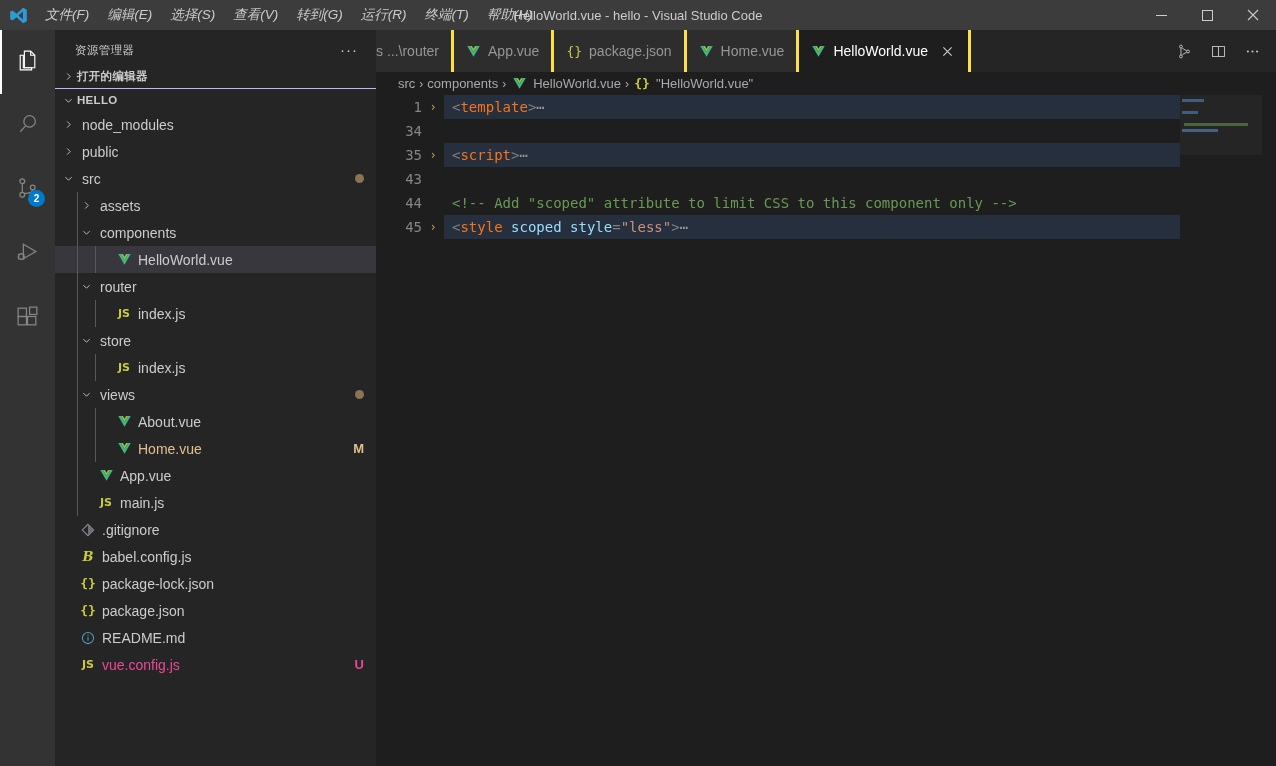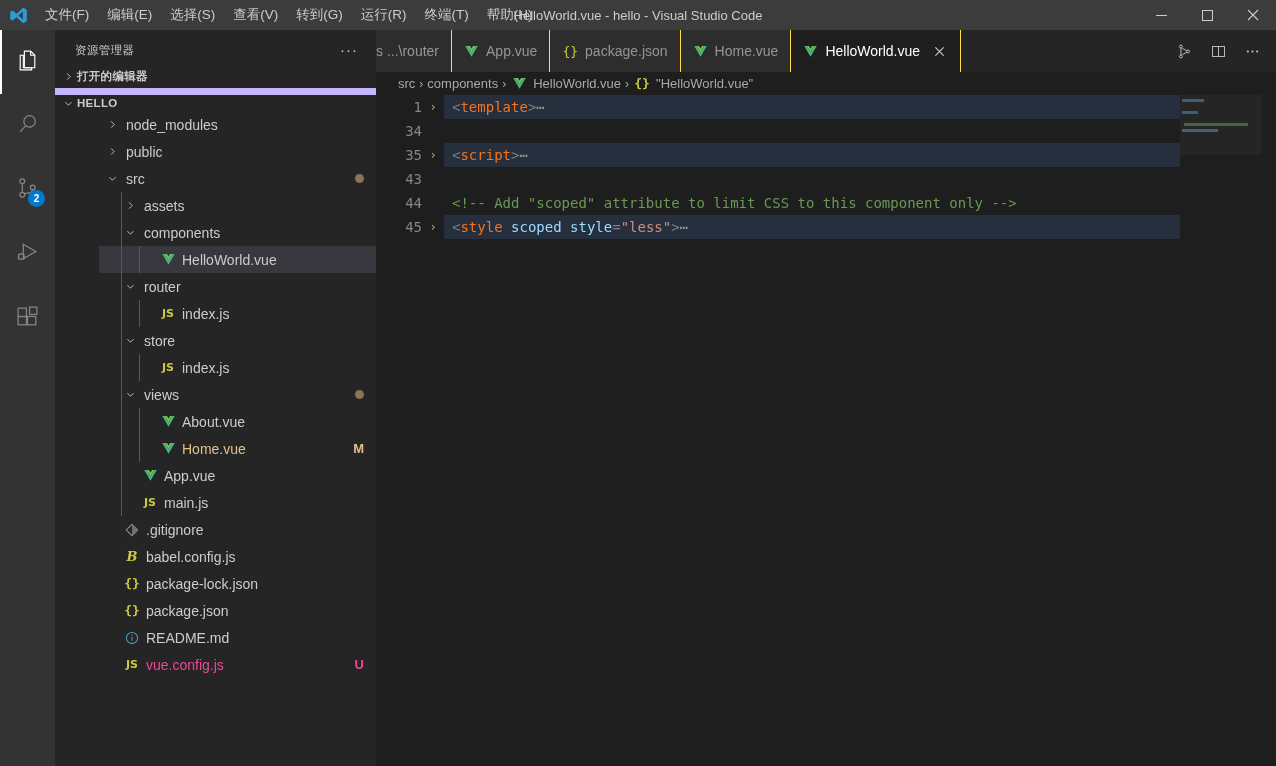--- a/index.html
+++ b/index.html
@@ -31,7 +31,7 @@
     width: 36px; height: 30px;
     display: flex; align-items: center; justify-content: center;
   }
-  .menu { display: flex; align-items: flex-end; height: 30px; }
+  .menu { display: flex; align-items: flex-end; height: 30px; font-style: italic; }
   .menu-item {
     padding: 0 9px; height: 30px;
     display: flex; align-items: center;

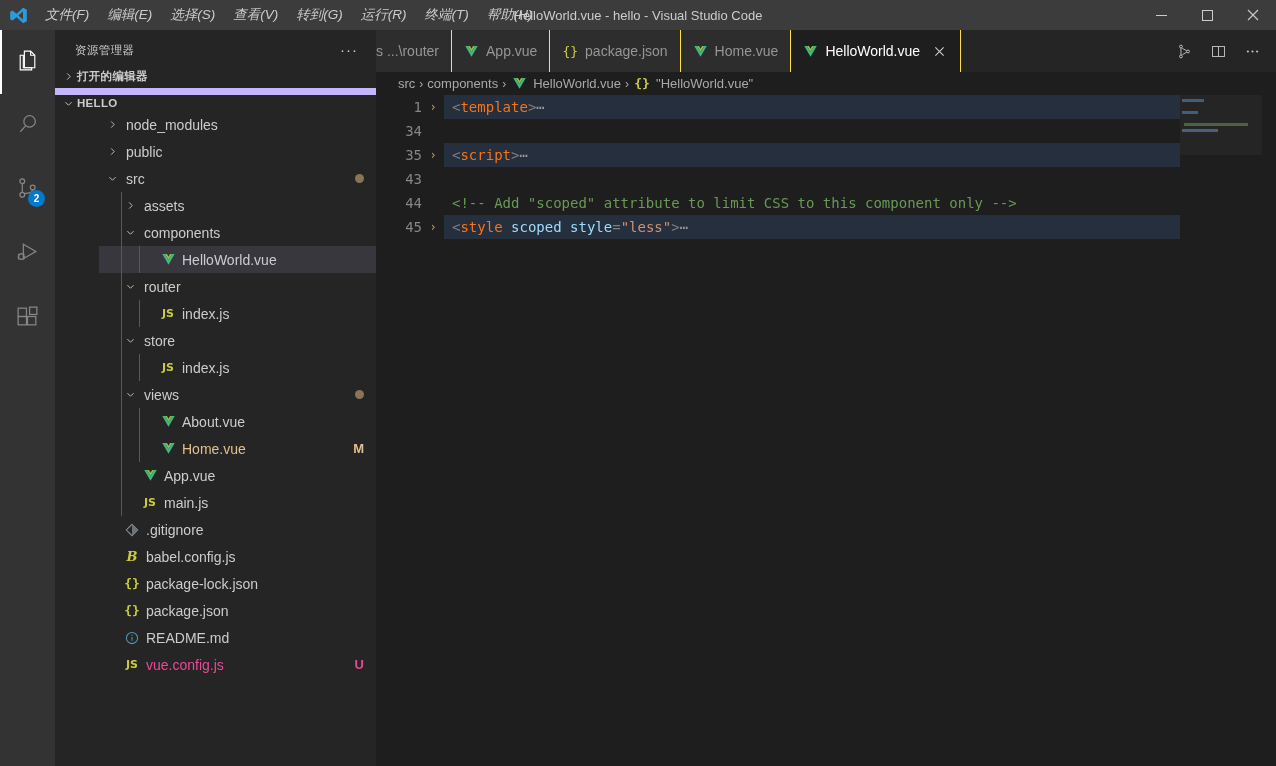--- a/index.html
+++ b/index.html
@@ -176,7 +176,7 @@
     background: #2d2d2d;
     color: #969696;
     font-size: 14px;
-    border-right: 1px solid #fde047;
+    border-right: 3px solid #fde047;
     position: relative;
     white-space: nowrap;
     max-width: 240px;

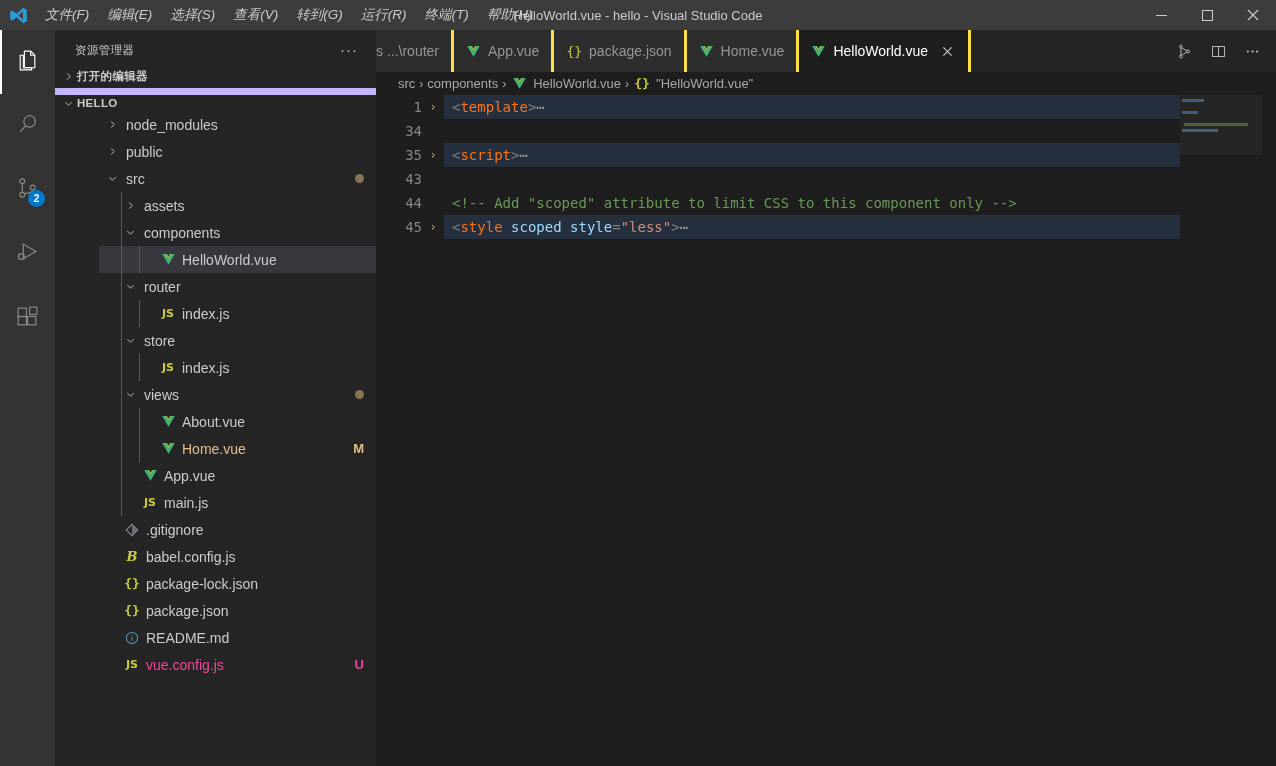--- a/index.html
+++ b/index.html
@@ -110,7 +110,7 @@
     font-size: 11.5px; font-weight: bold;
     color: #cccccc; letter-spacing: .3px;
   }
-  .section-header.bordered { border-top: 7px solid #c4b5fd; }
+  .section-header.bordered { border-top: 1px solid #c4b5fd; }
   .twisty {
     width: 17px; min-width: 17px; text-align: center;
     color: #cccccc; font-size: 12px; line-height: 1;

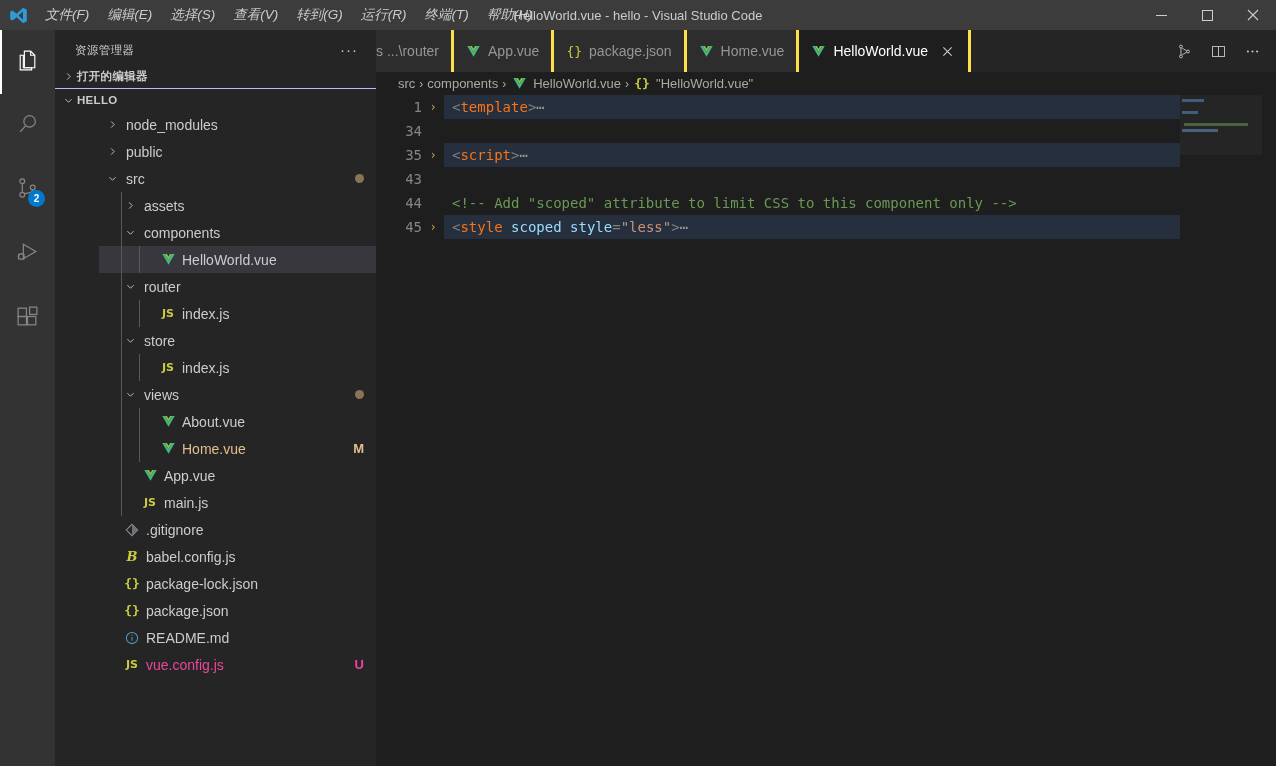--- a/index.html
+++ b/index.html
@@ -117,7 +117,7 @@
     display: inline-flex; align-items: center; justify-content: center;
   }
 
-  .tree { flex: 1; overflow: hidden; margin-left: 44px; }
+  .tree { flex: 1; overflow: hidden; }
   .row {
     height: 27px;
     display: flex; align-items: center;

